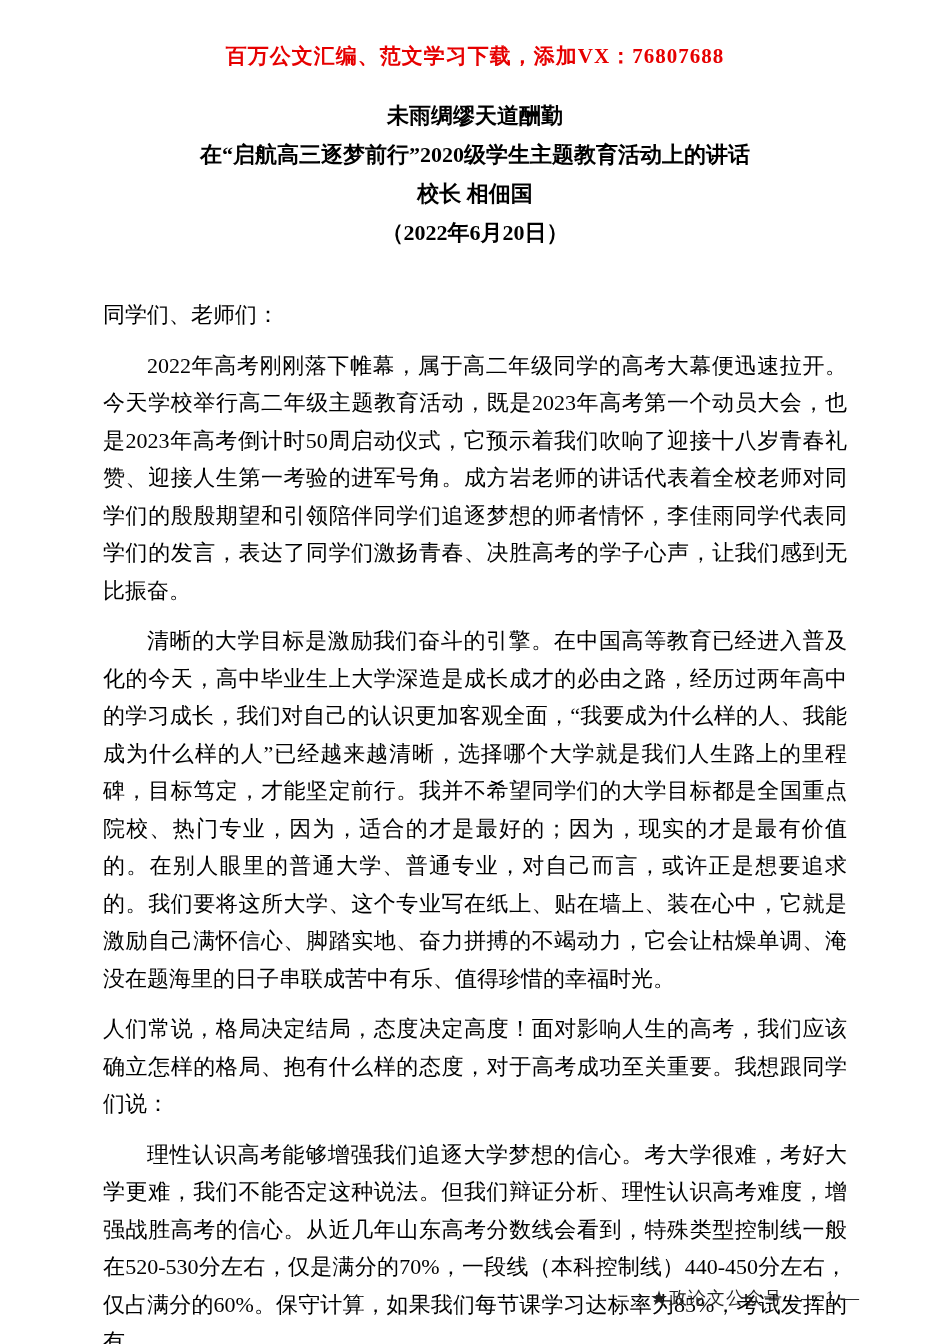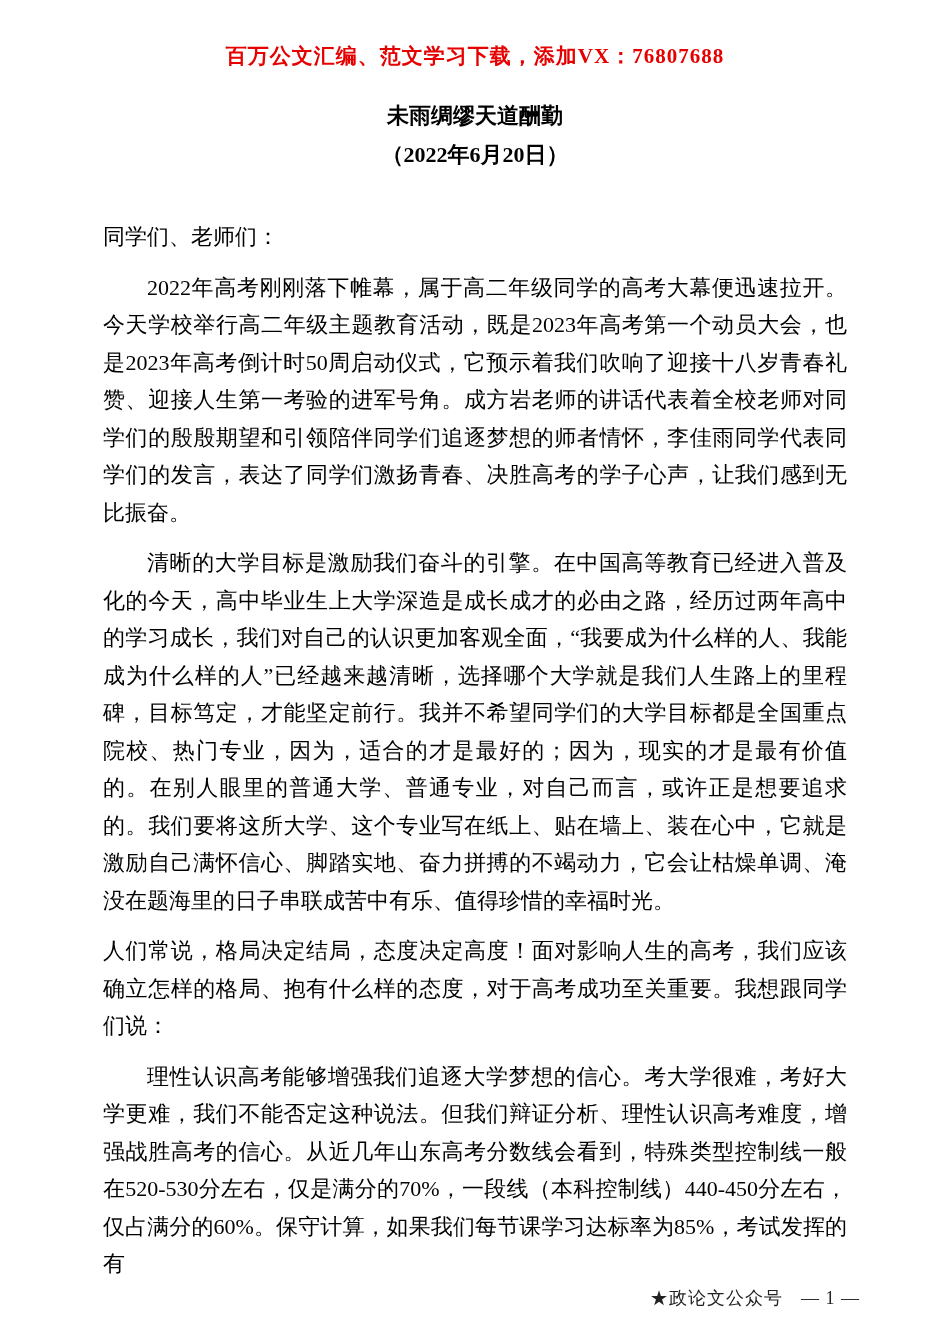--- a/index.html
+++ b/index.html
@@ -78,6 +78,7 @@
 
   <div class="title-block">
     <div>未雨绸缪天道酬勤</div>
+    <div>在“启航高三逐梦前行”2020级学生主题教育活动上的讲话</div>
     <div>（2022年6月20日）</div>
   </div>
 

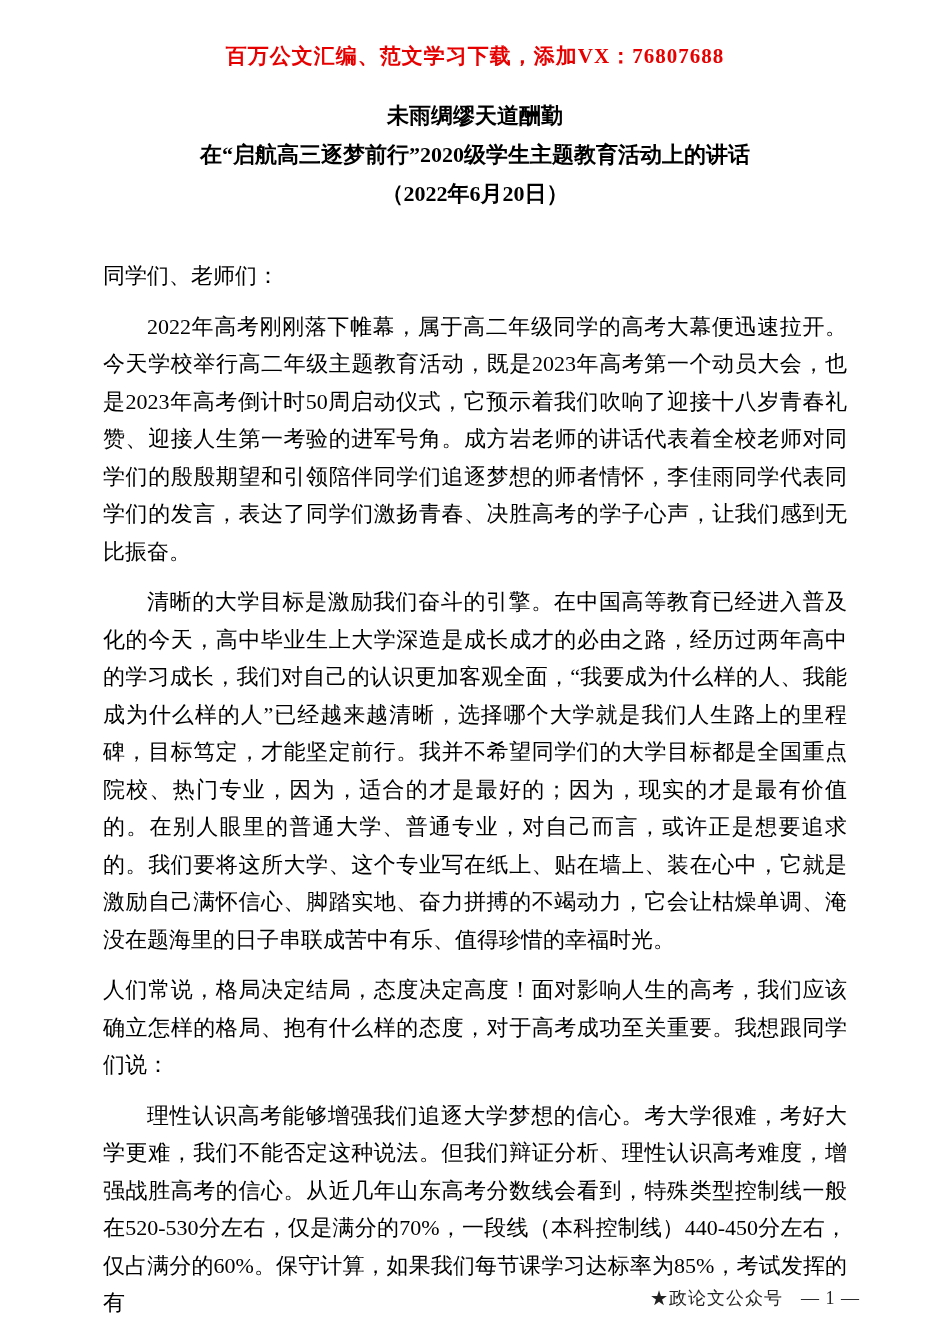--- a/index.html
+++ b/index.html
@@ -79,6 +79,7 @@
   <div class="title-block">
     <div>未雨绸缪天道酬勤</div>
     <div>在“启航高三逐梦前行”2020级学生主题教育活动上的讲话</div>
+    <div>校长 相佃国</div>
     <div>（2022年6月20日）</div>
   </div>
 

